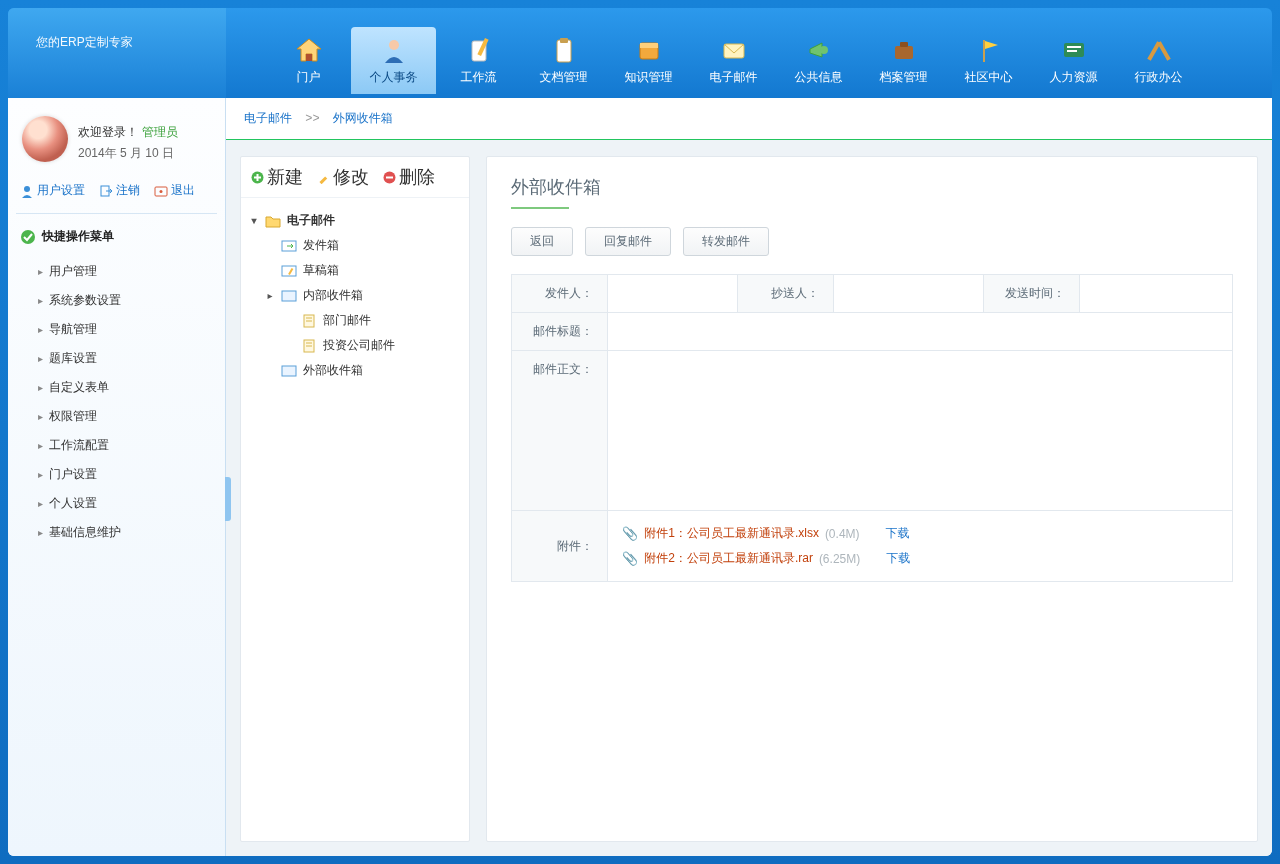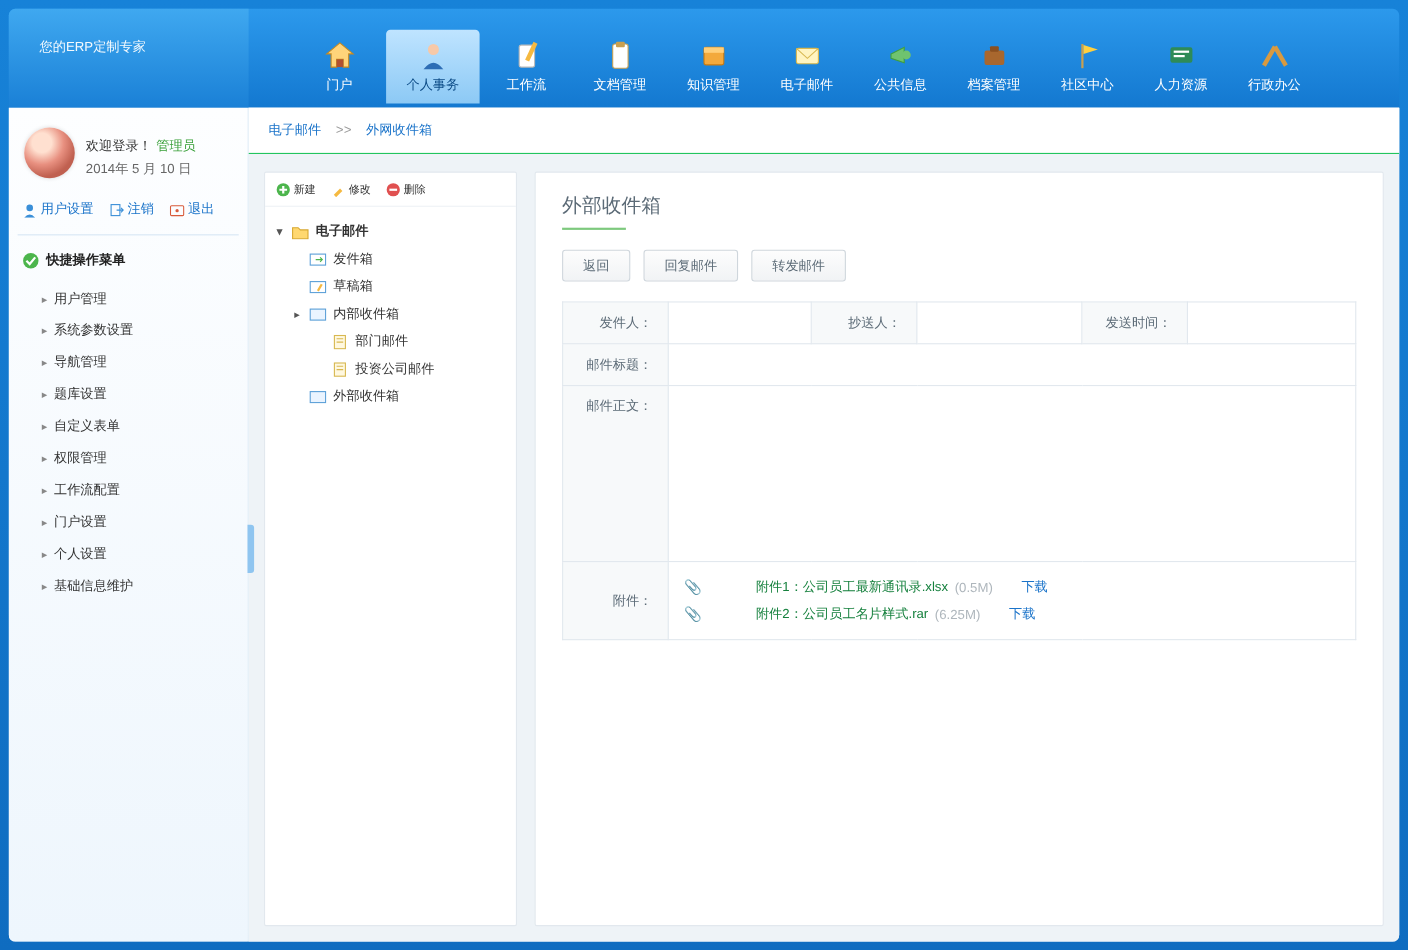--- a/index.html
+++ b/index.html
@@ -59,7 +59,7 @@
 
 .treepanel { width: 230px; background: #fff; border: 1px solid #e2e8ee; border-radius: 2px; }
 .tree-tb { display:flex; gap:14px; padding: 8px 10px; border-bottom: 1px solid #eef2f6; }
-.tree-tb a { color:#333; text-decoration:none; cursor:pointer; display:flex; align-items:center; gap:3px; font-size:10px; }
+.tree-tb a { color:#333; text-decoration:none; cursor:pointer; display:flex; align-items:center; gap:3px; font-size:18px; }
 .tree { padding: 10px 6px; }
 .tnode { display:flex; align-items:center; gap:6px; padding:4px 2px; color:#333; cursor:pointer; }
 .tnode.root { font-weight:bold; padding-left:2px; }

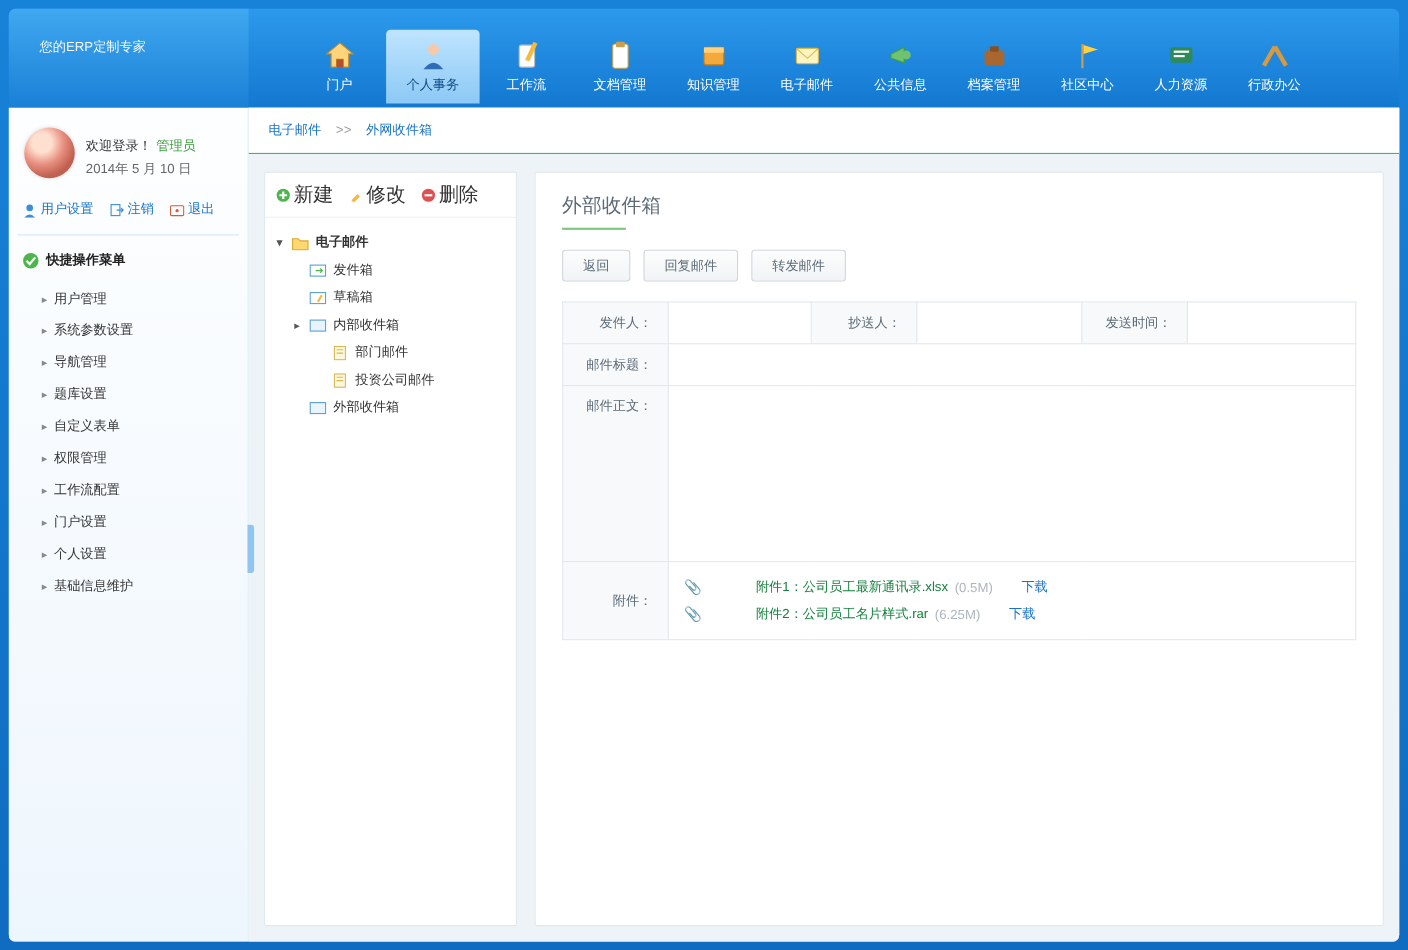--- a/index.html
+++ b/index.html
@@ -79,7 +79,7 @@
 table.mail td.lbl { background:#f7f9fa; width:96px; text-align:right; }
 .body-cell { height: 160px; vertical-align:top !important; }
 .att-line { display:flex; align-items:center; gap:6px; padding:4px 0; }
-.att-line .fname { color:#15803d;margin-left:43px; }
+.att-line .fname { color:#c2410c; }
 .att-line .fsize { color:#aeb6bc; }
 .att-line .dl { color:#1a73c9; margin-left:20px; cursor:pointer; }
 .clip { color:#1a73c9; font-size:13px; }

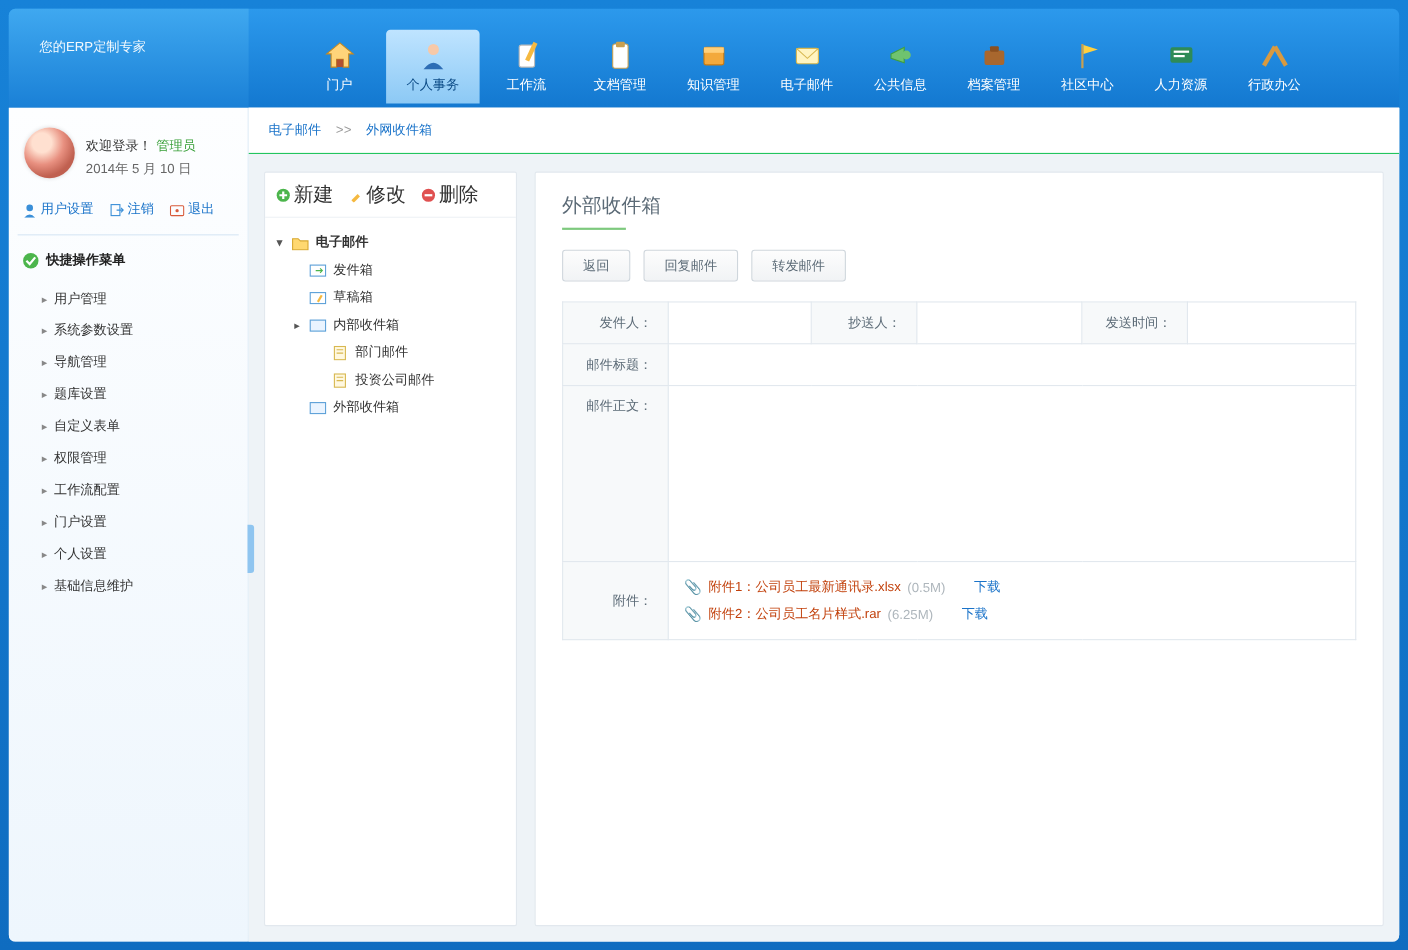--- a/index.html
+++ b/index.html
@@ -420,7 +420,7 @@
               <div class="att-line">
                 <span class="clip">📎</span>
                 <span class="fname"><span>附件1：</span><span>公司员工最新通讯录.xlsx</span></span>
-                <span class="fsize">(0.5M)</span>
+                <span class="fsize">(0.4M)</span>
                 <span class="dl">下载</span>
               </div>
               <div class="att-line">

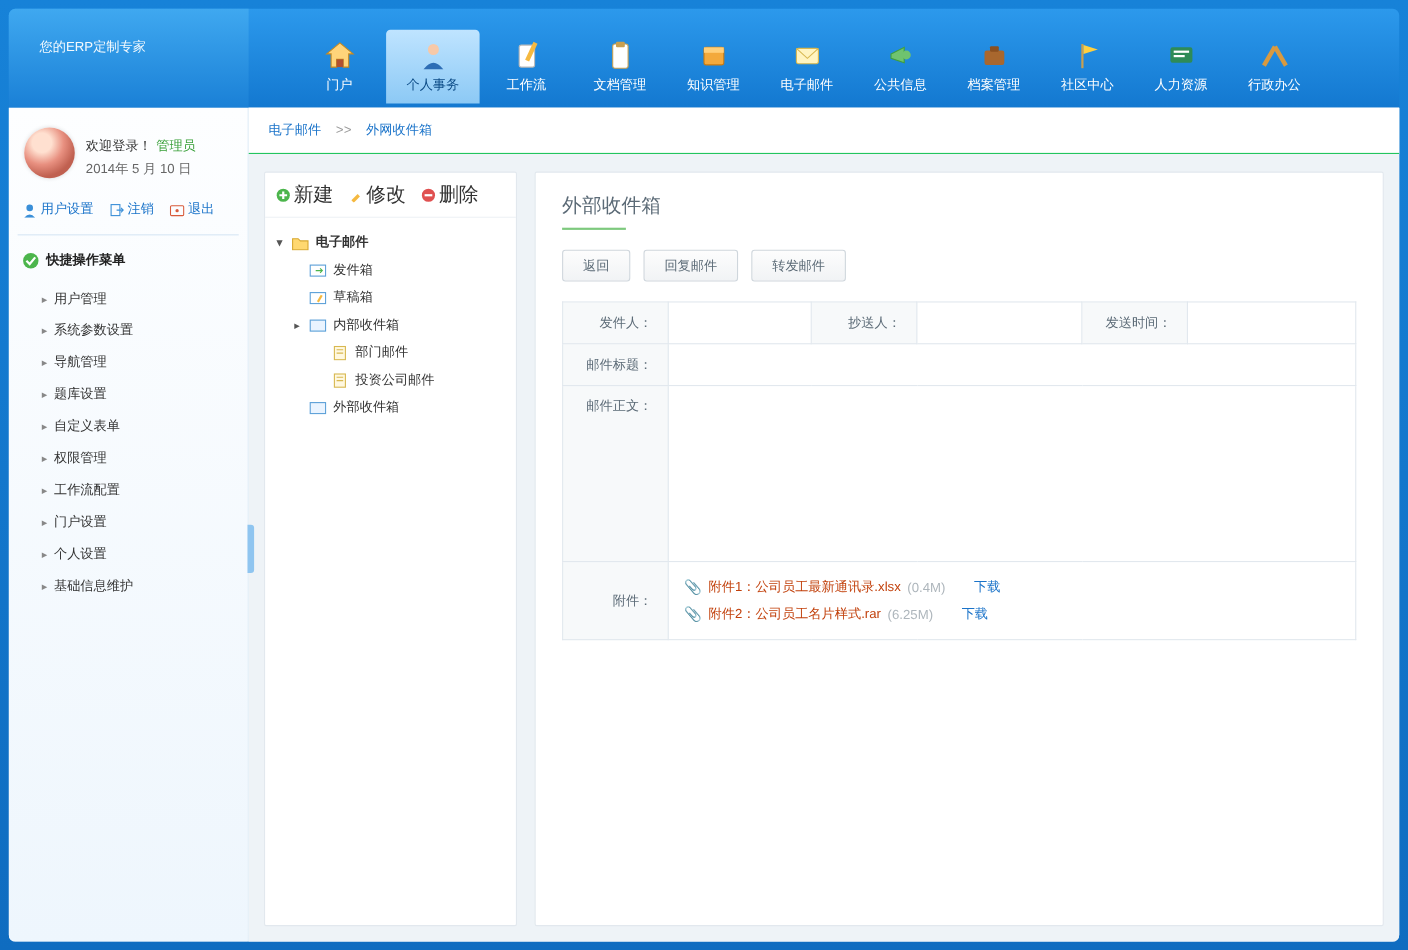--- a/index.html
+++ b/index.html
@@ -425,7 +425,7 @@
               </div>
               <div class="att-line">
                 <span class="clip">📎</span>
-                <span class="fname"><span>附件2：</span><span>公司员工名片样式.rar</span></span>
+                <span class="fname"><span>附件2：</span><span>公司员工最新通讯录.rar</span></span>
                 <span class="fsize">(6.25M)</span>
                 <span class="dl">下载</span>
               </div>

